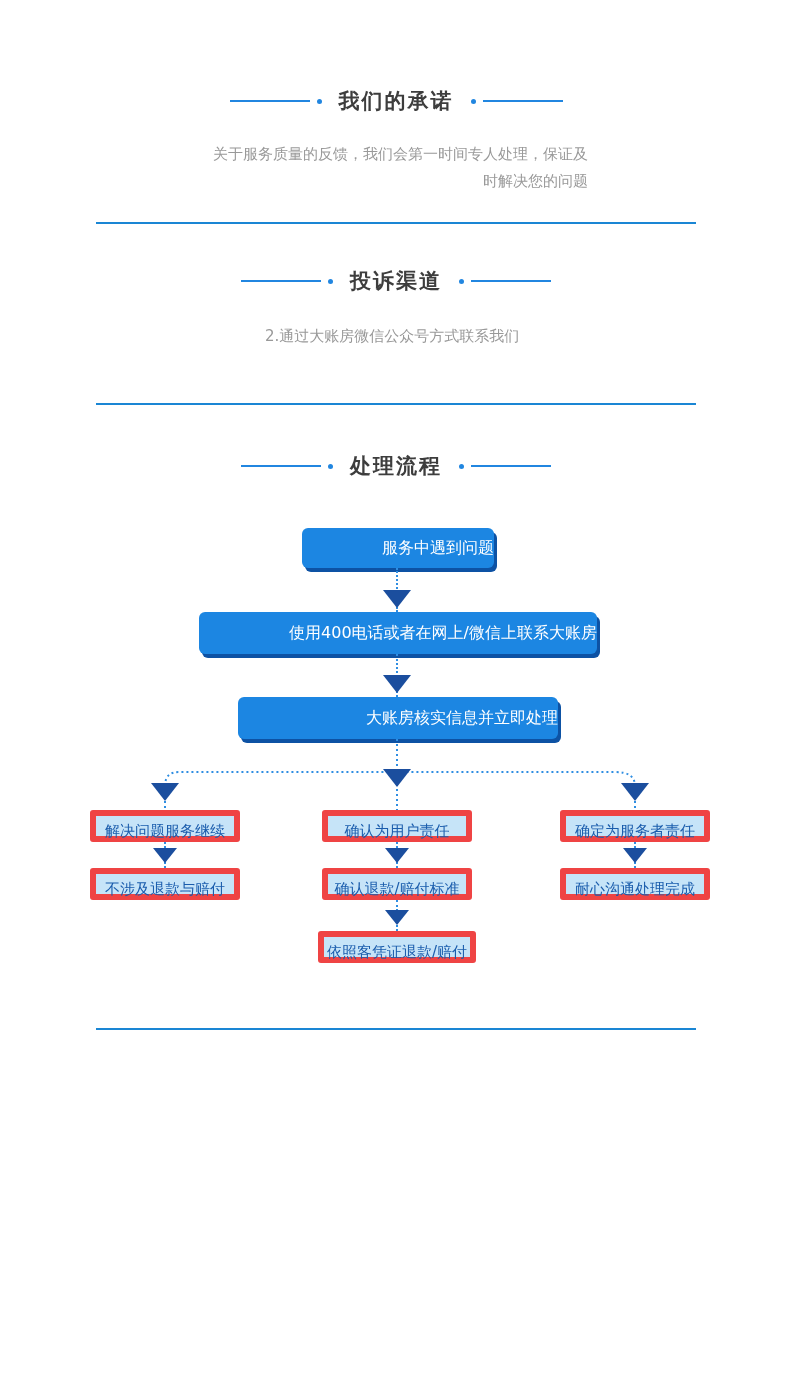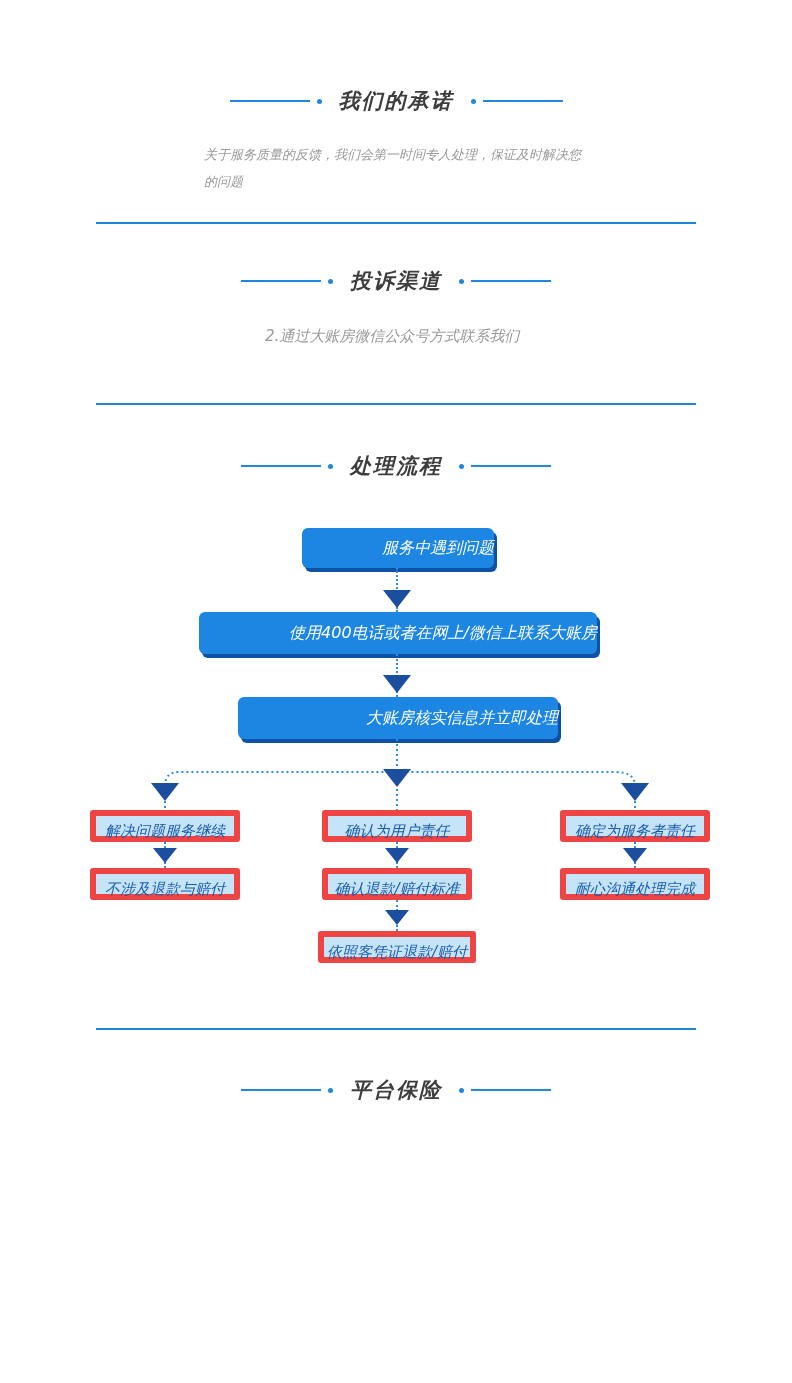--- a/index.html
+++ b/index.html
@@ -4,7 +4,7 @@
 <style>
   html,body{margin:0;padding:0;background:#ffffff;}
   body{font-family:"DejaVu Sans","Liberation Sans",sans-serif;}
-  .page{width:792px;height:1383px;margin:0 auto;background:#fff;overflow:hidden;position:relative;font-style:italic;}
+  .page{width:792px;height:1383px;margin:0 auto;background:#fff;overflow:hidden;position:relative;}
 
   
   .sec-title{display:flex;align-items:center;justify-content:center;}

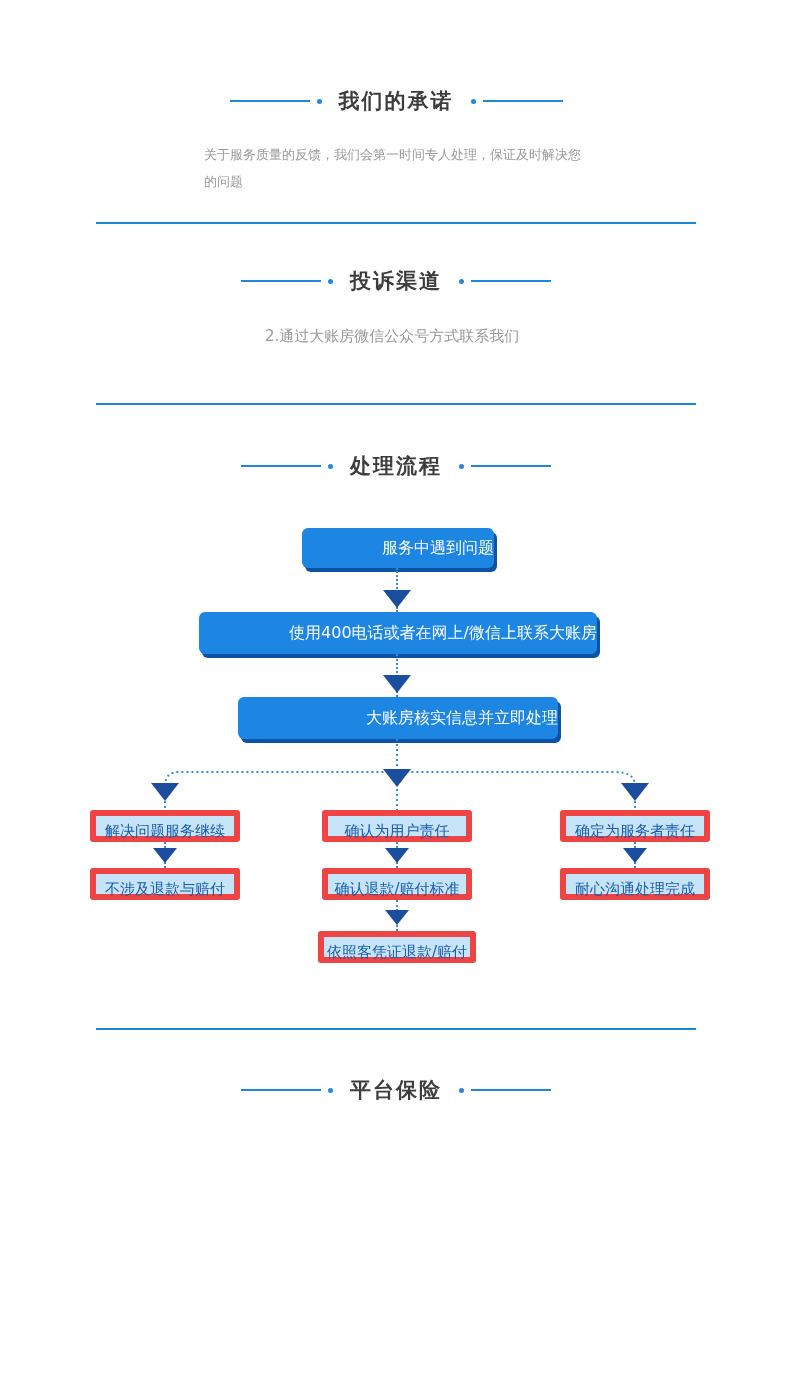--- a/index.html
+++ b/index.html
@@ -16,7 +16,7 @@
   .t3{margin-top:48px;}
   .t4{margin-top:47px;}
 
-  .gray-text{color:#999999;font-size:13px;text-align:left;}
+  .gray-text{color:#999999;font-size:15px;text-align:right;}
   .promise-text{width:384px;margin:27px auto 0;line-height:27px;}
   .insurance-text{width:478px;margin:36px auto 0;line-height:28px;}
 

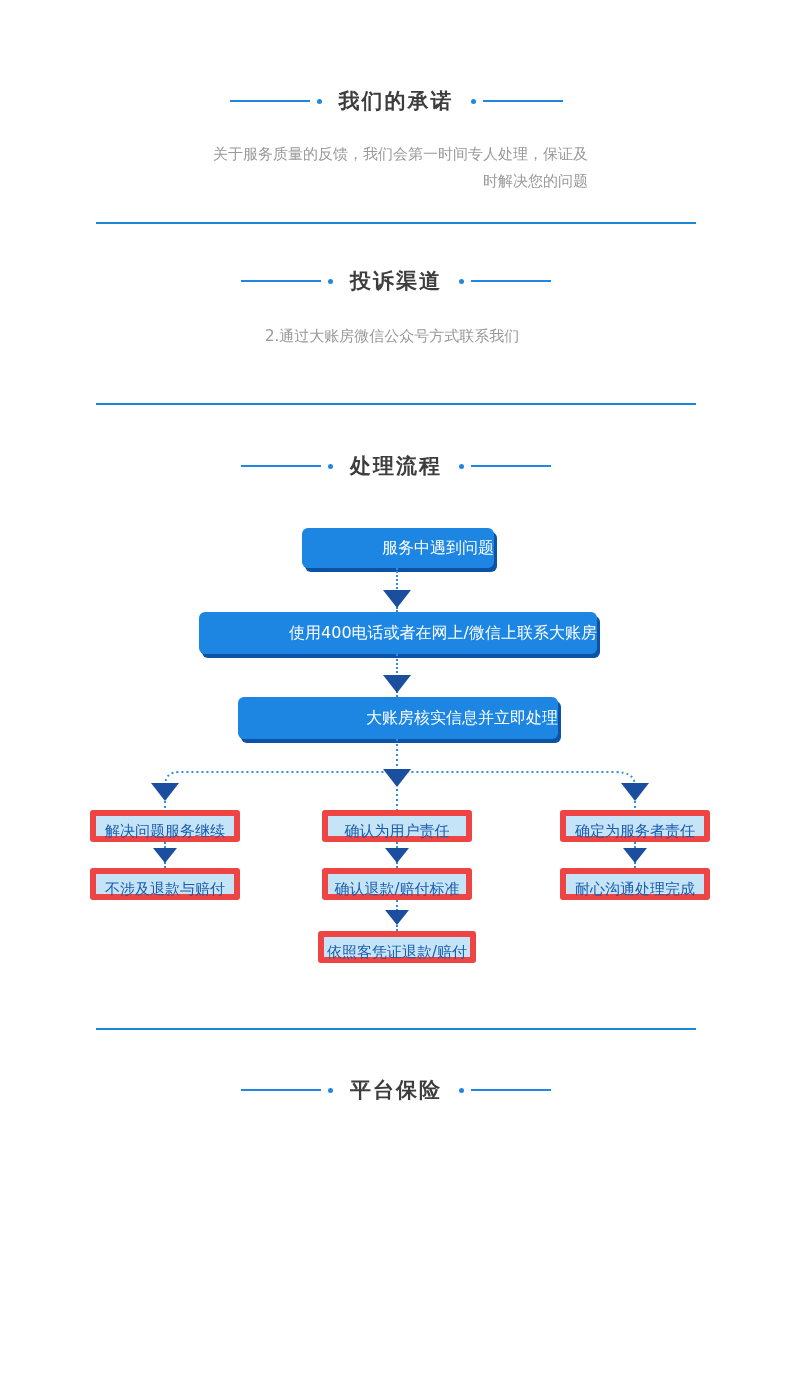--- a/index.html
+++ b/index.html
@@ -155,13 +155,6 @@
 
   <div class="divider d3"></div>
 
-  <div class="sec-title t4">
-    <span class="rule"></span>
-    <span class="dot"></span>
-    <h2>平台保险</h2>
-    <span class="dot"></span>
-    <span class="rule"></span>
-  </div>
 
 </div>
 

